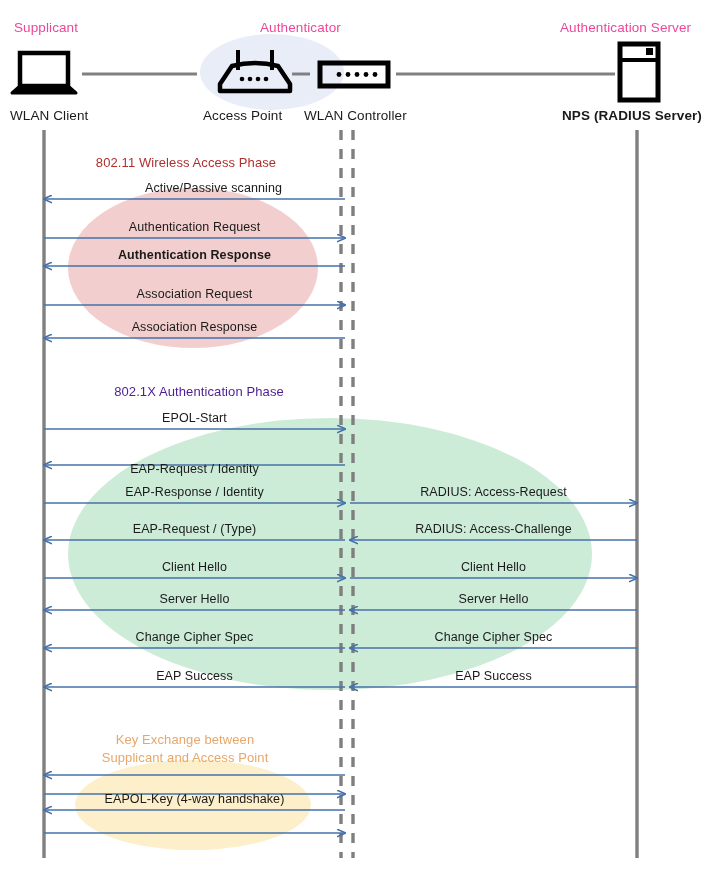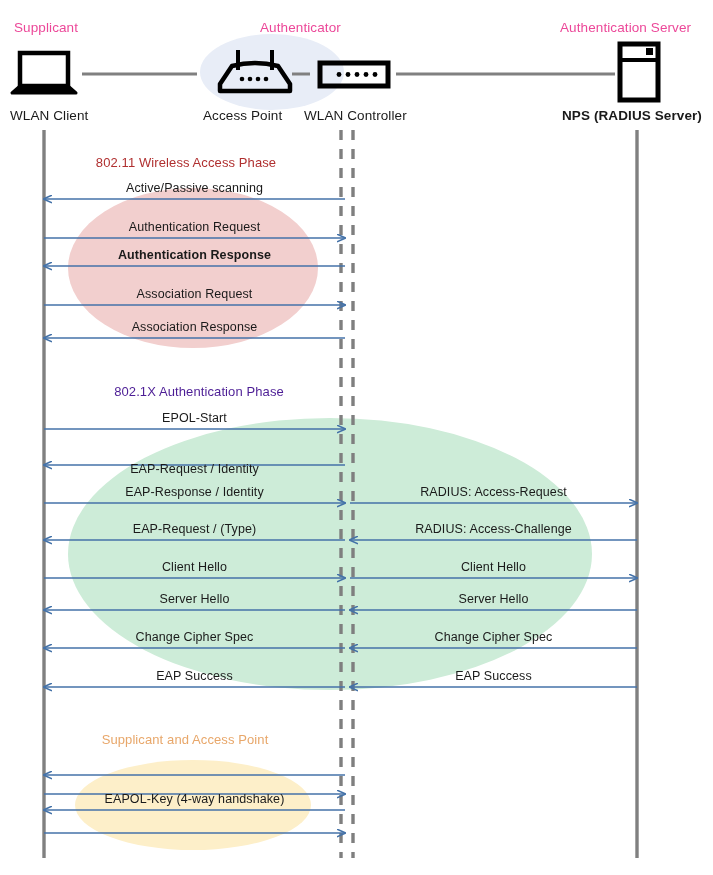--- a/index.html
+++ b/index.html
@@ -130,7 +130,7 @@
       <div class="phase-label two-line" style="left: 85px; top: 731px; width: 200px; color: rgb(232, 167, 106);">
         <div>Supplicant and Access Point</div>
       </div>
-      <div class="msg-label" style="left: 44px; top: 181px; width: 301px;">Active/Passive scanning</div>
+      <div class="msg-label" style="left: 44px; top: 181px; width: 301px; padding-left: 19px;">Active/Passive scanning</div>
       <div class="msg-label" style="left: 44px; top: 220px; width: 301px;">Authentication  Request</div>
       <div class="msg-label" style="left: 44px; top: 248px; width: 301px; font-weight: bold;">Authentication  Response</div>
       <div class="msg-label" style="left: 44px; top: 287px; width: 301px;">Association Request</div>

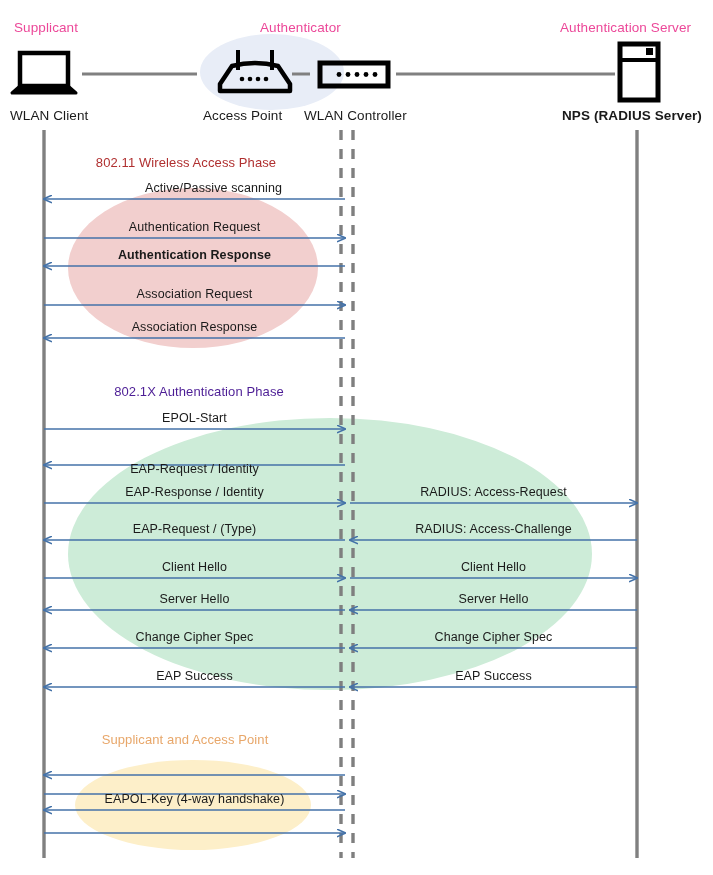--- a/index.html
+++ b/index.html
@@ -128,6 +128,7 @@
       <div class="phase-label" style="left: 66px; top: 155px; width: 240px; color: rgb(176, 48, 48);">802.11 Wireless Access Phase</div>
       <div class="phase-label" style="left: 79px; top: 384px; width: 240px; color: #4c1d95;">802.1X Authentication Phase</div>
       <div class="phase-label two-line" style="left: 85px; top: 731px; width: 200px; color: rgb(232, 167, 106);">
+        <div>Key Exchange between</div>
         <div>Supplicant and Access Point</div>
       </div>
       <div class="msg-label" style="left: 44px; top: 181px; width: 301px; padding-left: 19px;">Active/Passive scanning</div>

